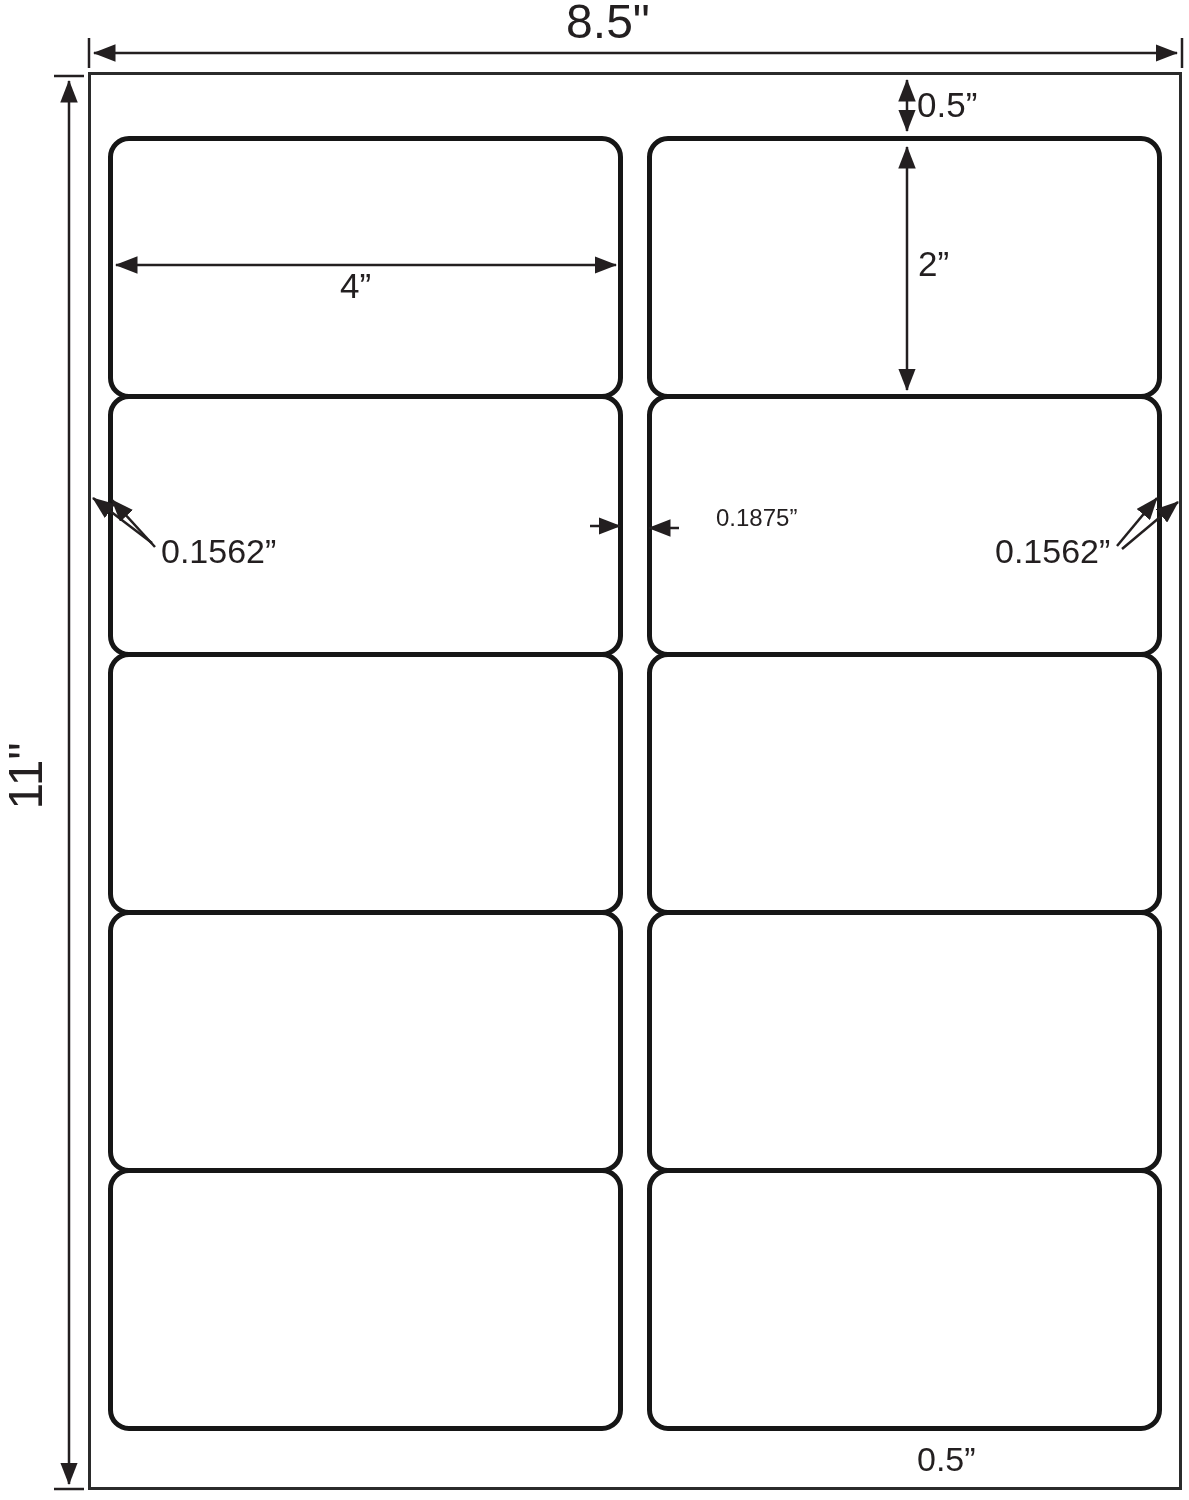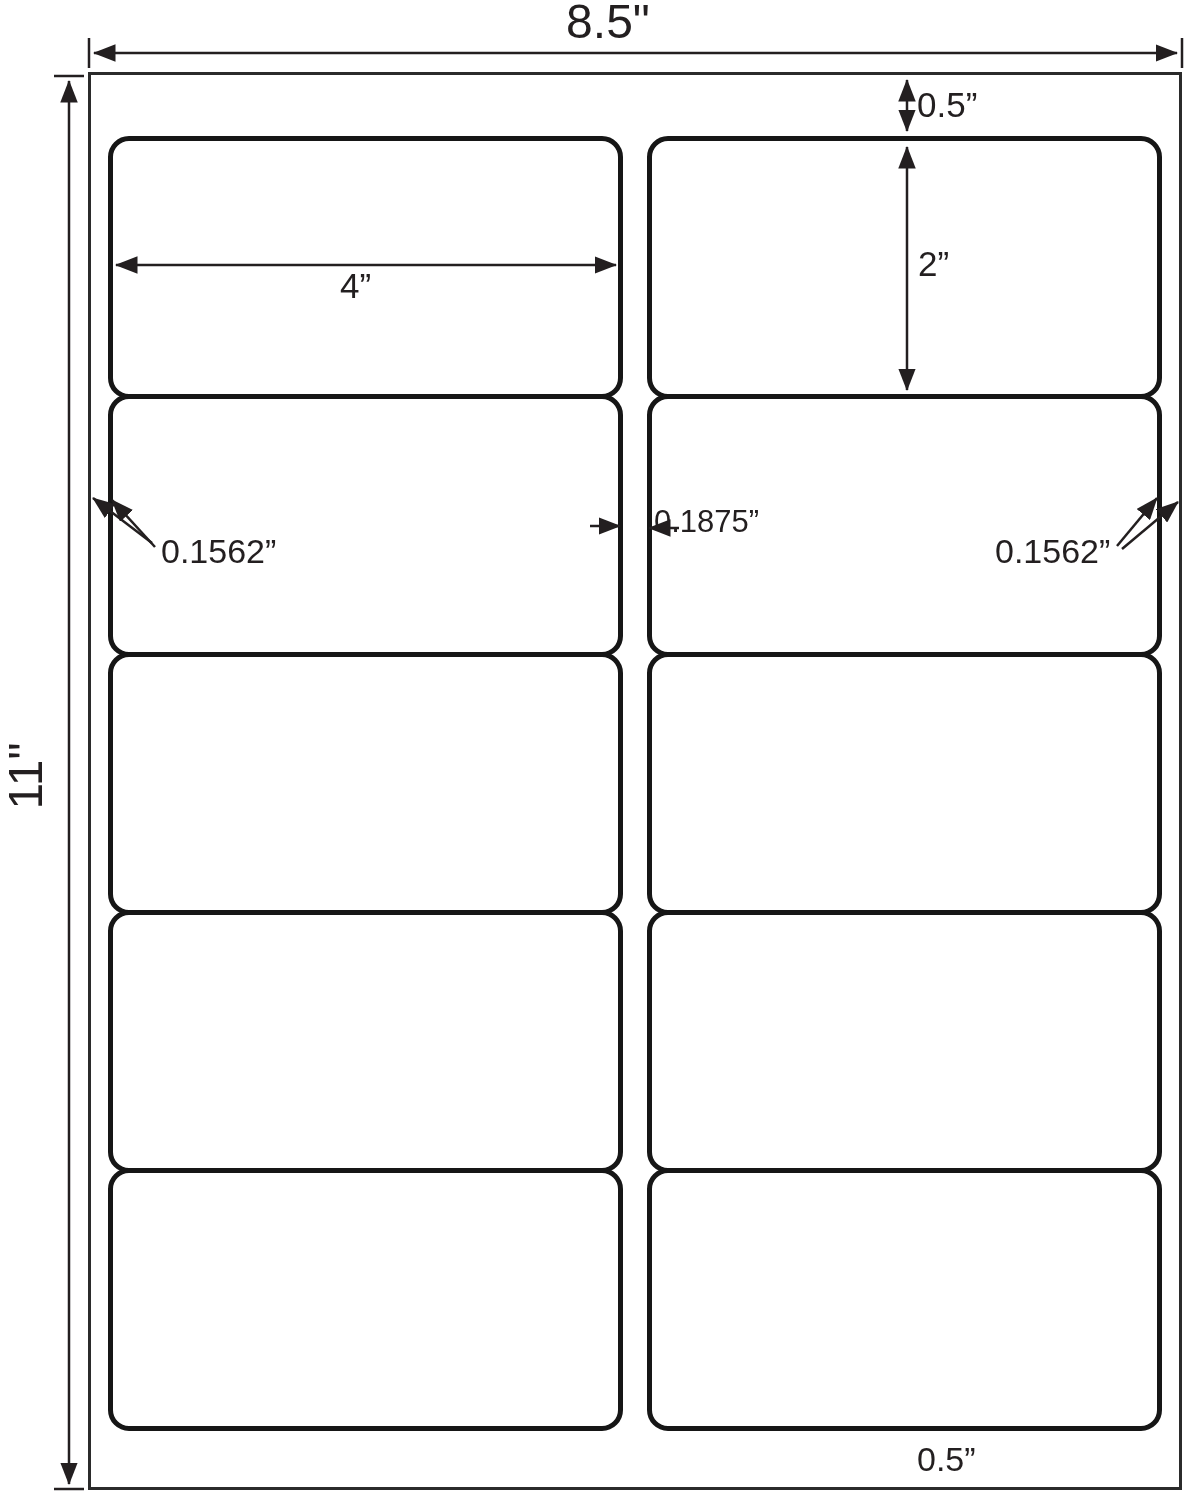--- a/index.html
+++ b/index.html
@@ -60,7 +60,7 @@
   .dim-label-height  { left: 918px; top: 246px;  font-size: 35px; }
   .dim-label-width   { left: 340px; top: 268px;  font-size: 35px; }
   .dim-left-margin   { left: 161px; top: 534px;  font-size: 34px; }
-  .dim-column-gap    { left: 654px; top: 506px;  font-size: 31px; }
+  .dim-column-gap    { left: 716px; top: 506px;  font-size: 24px; }
   .dim-right-margin  { left: 995px; top: 534px;  font-size: 34px; }
   .dim-bottom-margin { left: 917px; top: 1442px; font-size: 34px; }
 </style>

